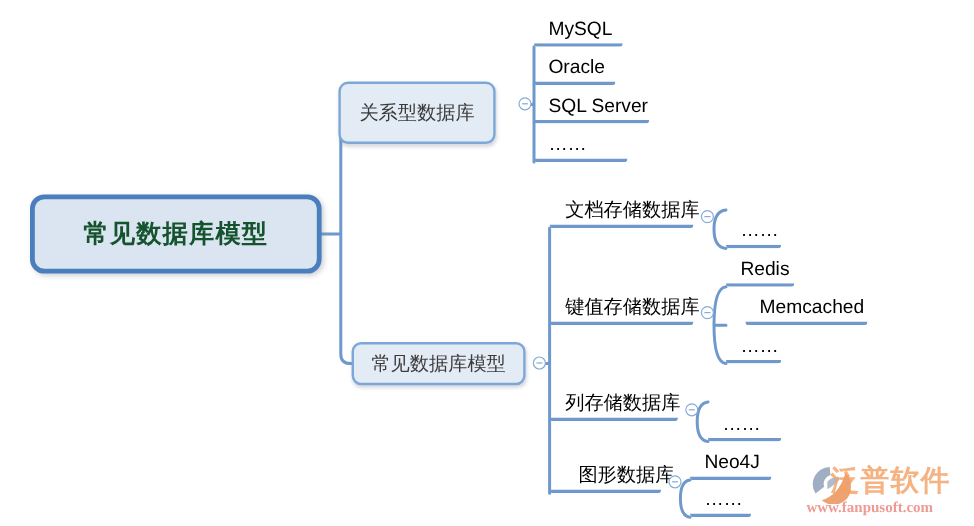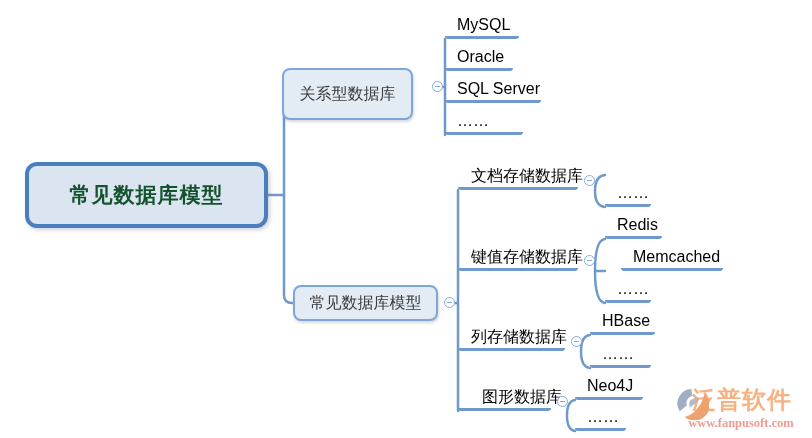--- a/index.html
+++ b/index.html
@@ -106,7 +106,6 @@
   <div class="minus" style="left:571px;top:336px;">
       <span></span>
     </div>
-  <div class="leaf" style="left:590px;top:310px;width:65px;"><span>HBase</span></div>
   <div class="leaf" style="left:590px;top:343px;width:61px;"><span>……</span></div>
 
   <div class="leaf subtopic" style="left:458px;top:386px;width:93px;padding-left:24px;"><span>图形数据库</span></div>

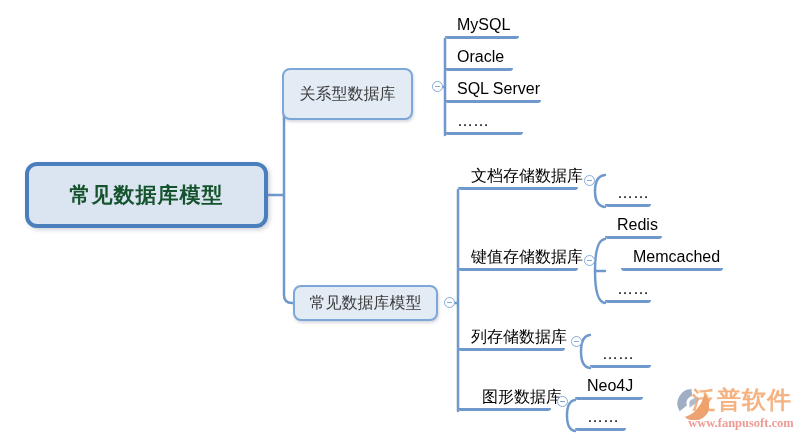--- a/index.html
+++ b/index.html
@@ -45,7 +45,7 @@
     color:rgba(242,160,100,0.8);letter-spacing:1px;white-space:nowrap;
   }
   .wm-url{
-    position:absolute;left:0px;top:33px;width:138px;text-align:center;
+    position:absolute;left:0px;top:33px;width:138px;
     font-size:12.5px;font-weight:bold;color:rgba(232,130,120,0.8);white-space:nowrap;
     font-family:"Liberation Serif","DejaVu Serif",serif;
   }

